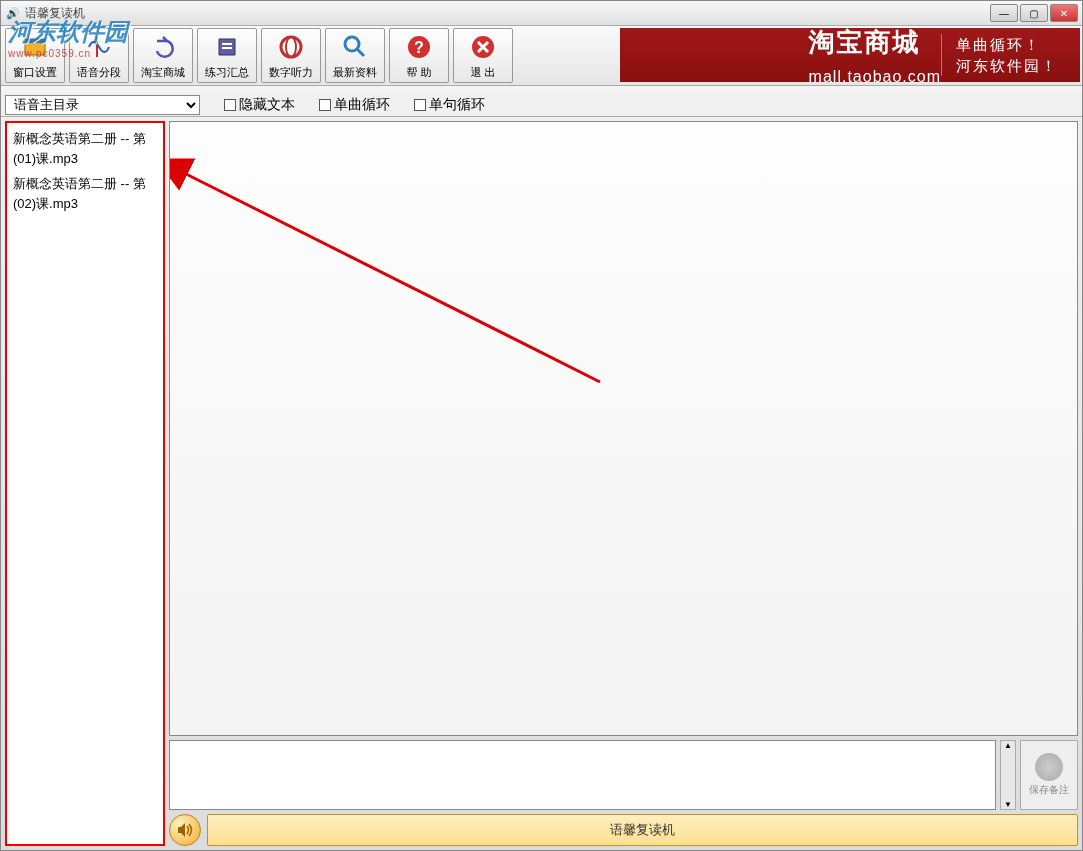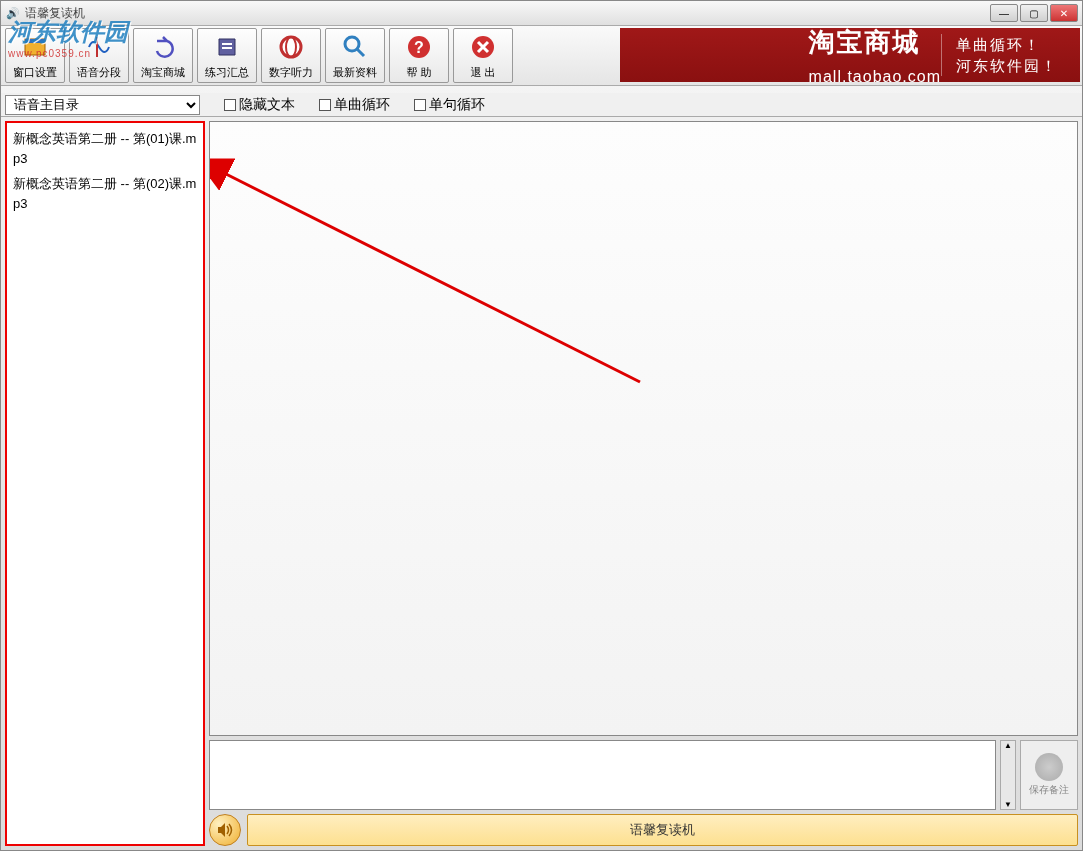--- a/index.html
+++ b/index.html
@@ -29,7 +29,7 @@
 .chk-box { width: 12px; height: 12px; border: 1px solid #555; background: #fff; }
 
 .body-area { flex: 1; display: flex; padding: 4px; gap: 4px; background: linear-gradient(to bottom, #f0f0f0, #dcdcdc); }
-.sidebar { width: 200px; display: flex; flex-direction: column; gap: 0; }
+.sidebar { width: 160px; display: flex; flex-direction: column; gap: 0; }
 .file-list { flex: 1; border: 2px solid #e00; background: #fff; padding: 6px; overflow: auto; }
 .file-item { font-size: 13px; line-height: 1.5; margin-bottom: 6px; cursor: pointer; word-break: break-all; }
 

